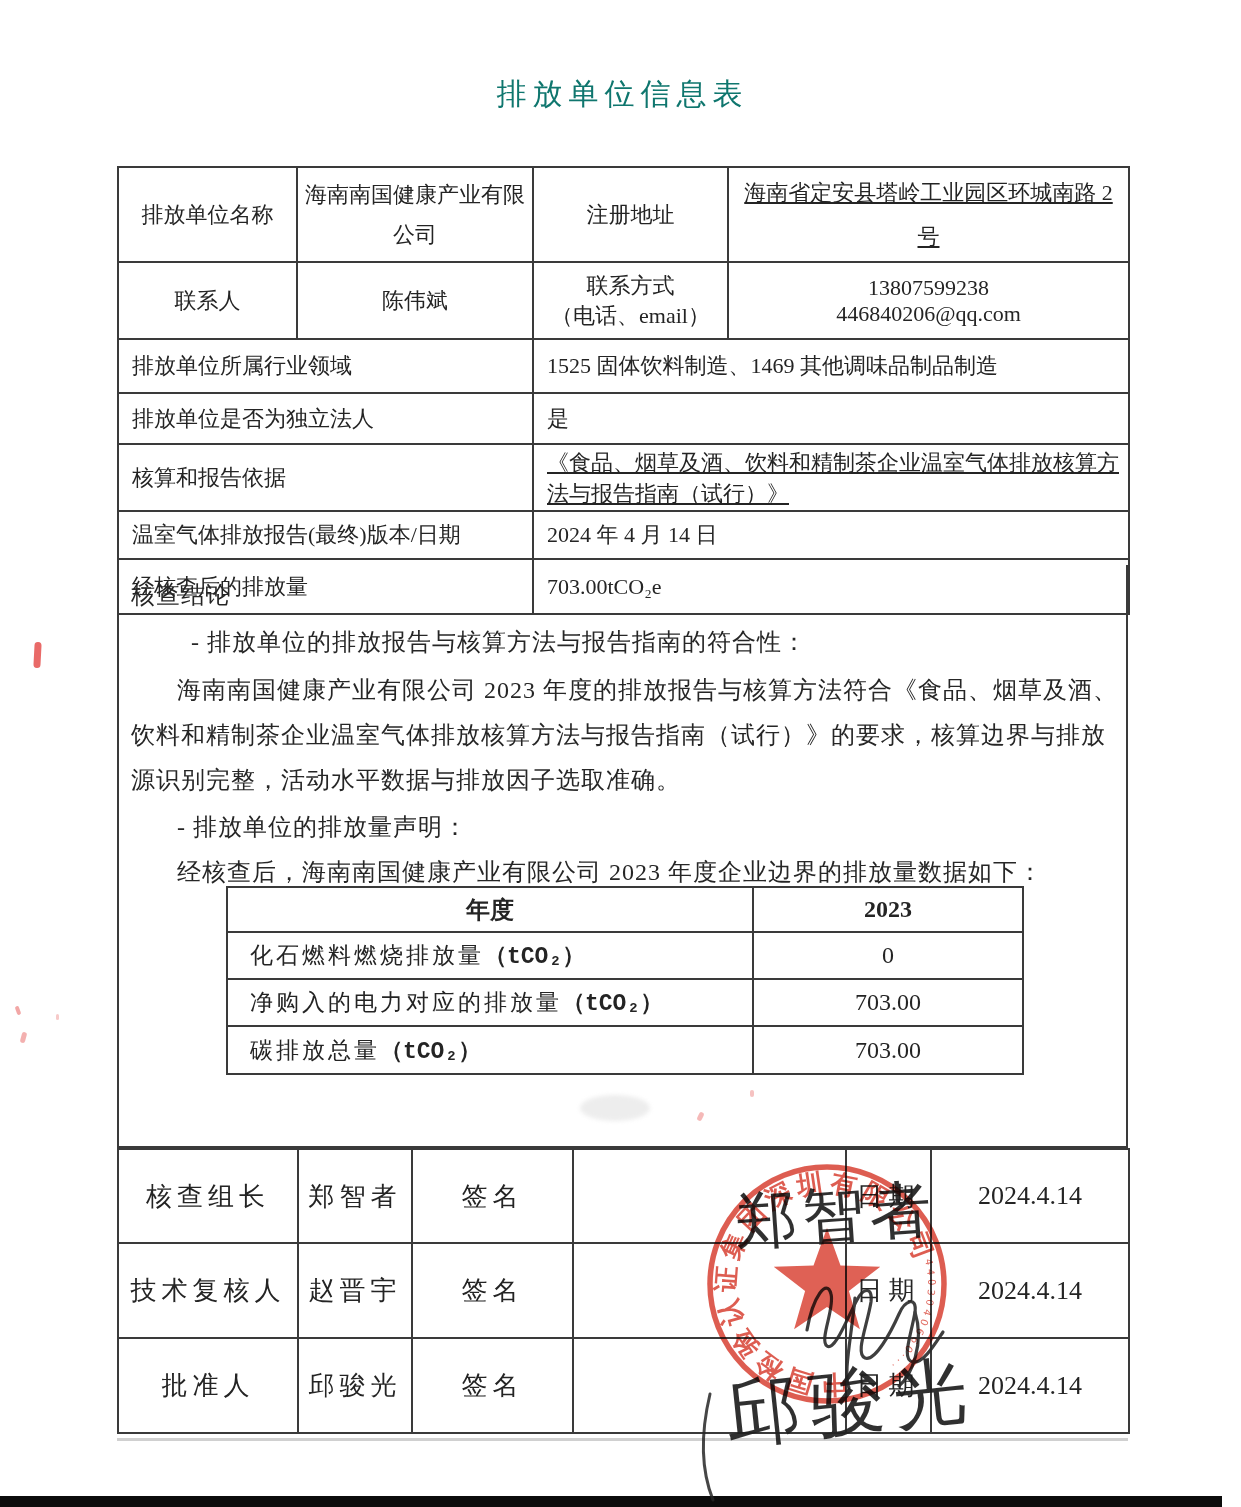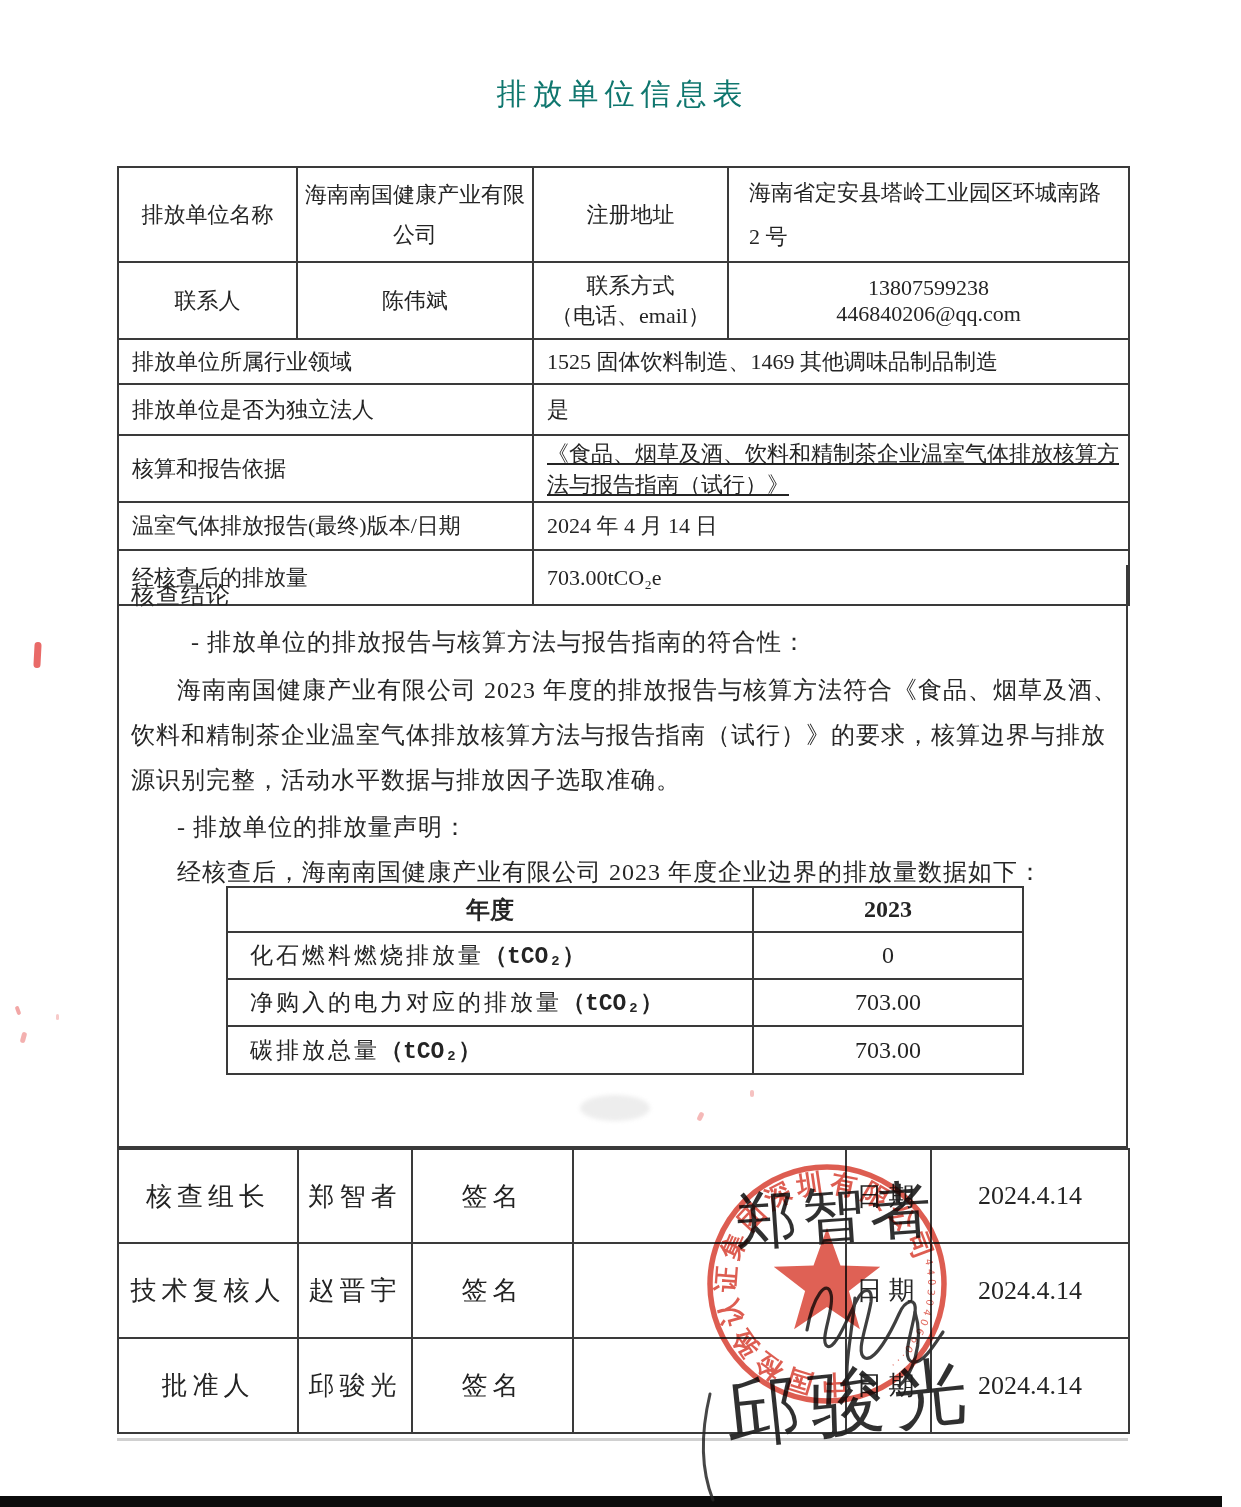--- a/index.html
+++ b/index.html
@@ -16,7 +16,7 @@
   td.cc{text-align:center;}
   td.lp{padding-left:13px;}
   .two-line{line-height:40px;text-align:center;}
-  .addr{line-height:44px;text-align:left;padding:0 20px;}
+  .addr{line-height:44px;text-align:center;padding:0 12px;text-decoration:underline;}
   .val{font-size:23px;}
   
   #tableA{left:117px;top:127px;width:1011px;margin-top:39px;}

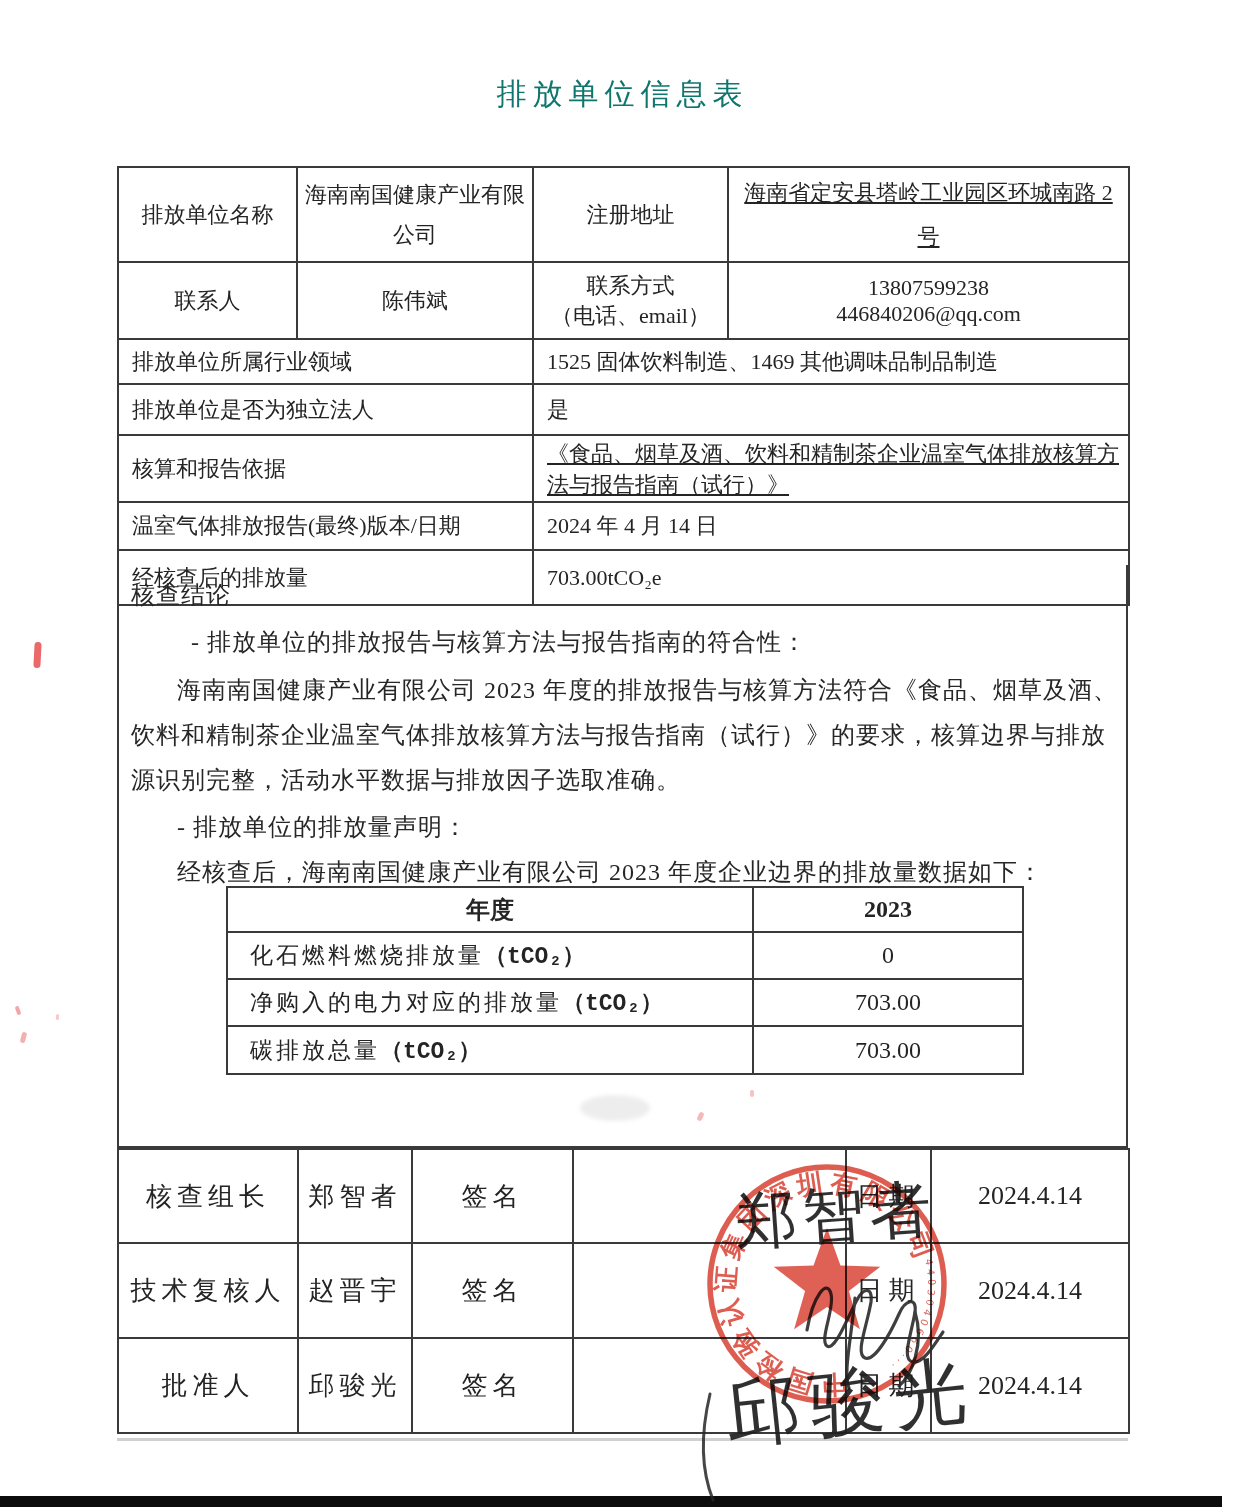--- a/index.html
+++ b/index.html
@@ -80,7 +80,7 @@
         <div>446840206@qq.com</div>
       </td>
     </tr>
-    <tr style="height:45px">
+    <tr style="height:54px">
       <td class="lp" colspan="2">排放单位所属行业领域</td>
       <td class="lp val" colspan="2">1525 固体饮料制造、1469 其他调味品制品制造</td>
     </tr>

